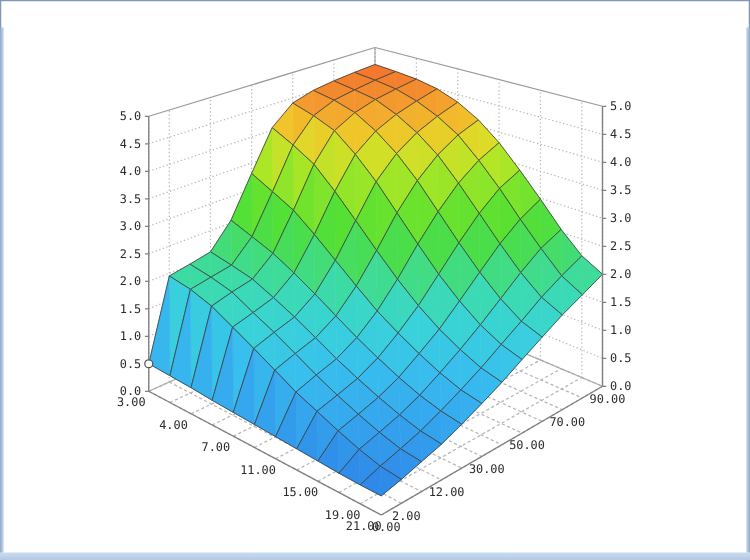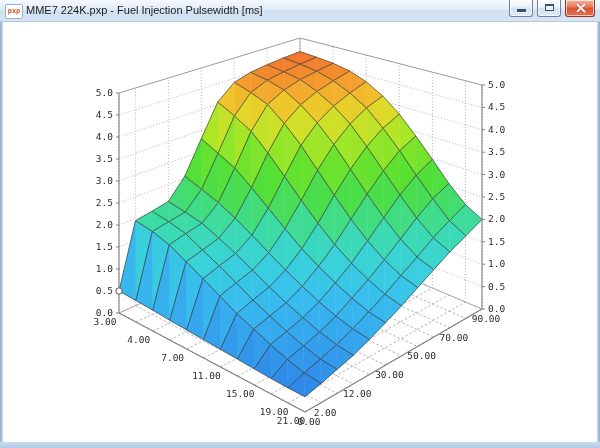--- a/index.html
+++ b/index.html
@@ -52,21 +52,6 @@
 <body>
 
 <div id="window">
-  <div id="titlebar">
-    <span id="app-icon">pxp</span>
-    <span id="window-title">MME7 224K.pxp - Fuel Injection Pulsewidth [ms]</span>
-    <div id="controls">
-      <div class="wbtn small">
-        <span class="glyph-min"></span>
-      </div>
-      <div class="wbtn small">
-        <span class="glyph-max"></span>
-      </div>
-      <div class="wbtn close">
-        <span class="glyph-close"></span>
-      </div>
-    </div>
-  </div>
 
   <div id="plot-area">
 

